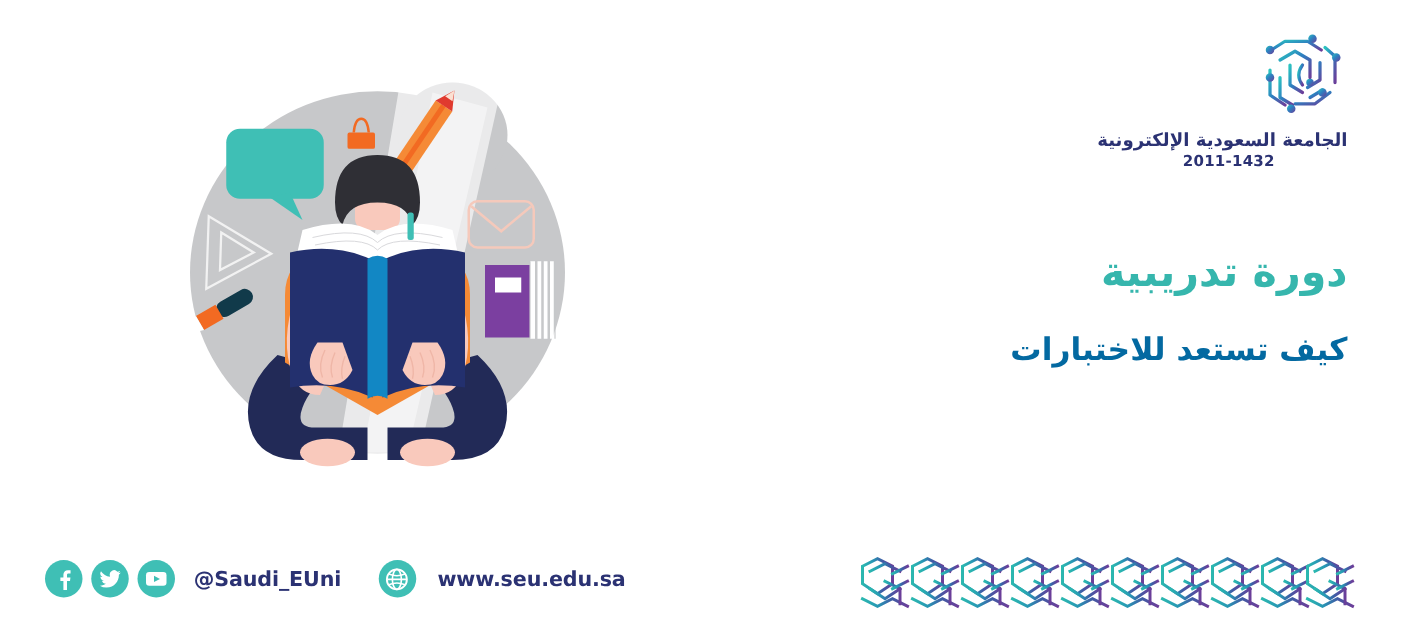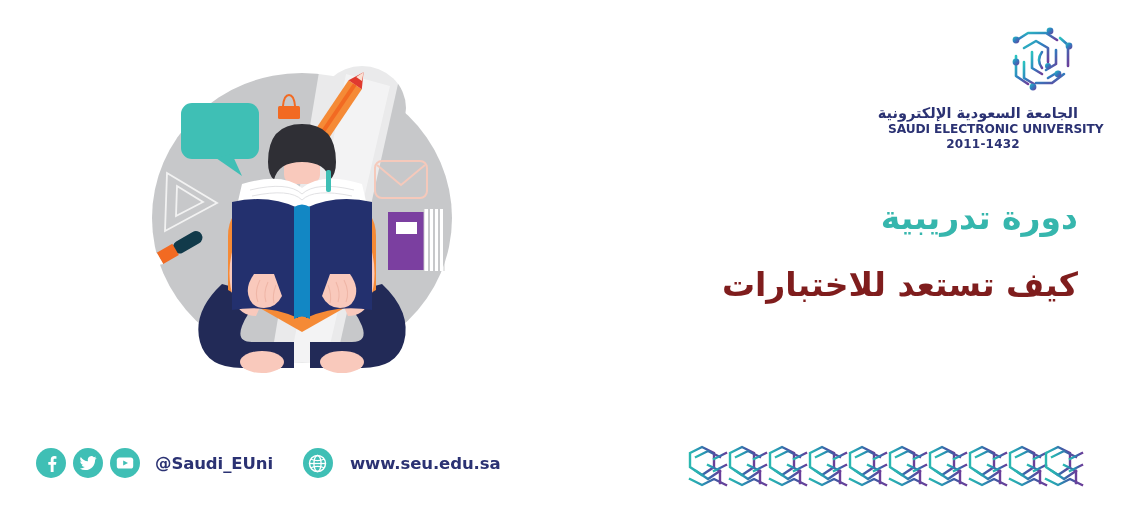--- a/index.html
+++ b/index.html
@@ -209,7 +209,6 @@
       </g>
     </svg>
     <div class="uni-ar">الجامعة السعودية الإلكترونية</div>
-    <div class="uni-en">SAUDI ELECTRONIC UNIVERSITY</div>
     <div class="uni-year">2011-1432</div>
   </div>
 

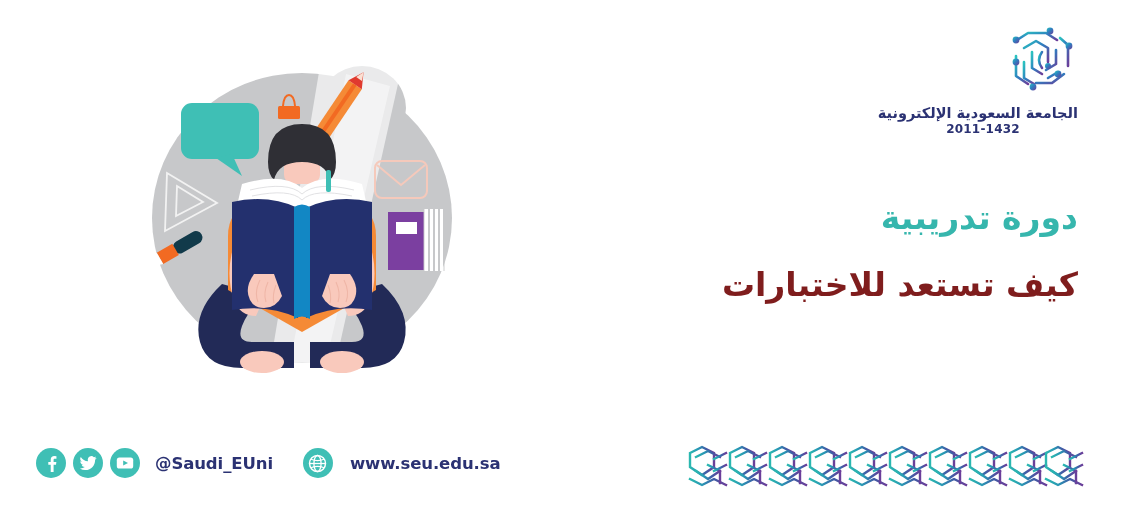--- a/index.html
+++ b/index.html
@@ -40,7 +40,7 @@
     letter-spacing:0px;
   }
   .head-main{
-    color:#7f1d1d;font-weight:bold;font-size:33px;line-height:1.35;
+    color:#0369a1;font-weight:bold;font-size:25px;line-height:1.35;
     margin-top:22px;letter-spacing:0px;
   }
 

